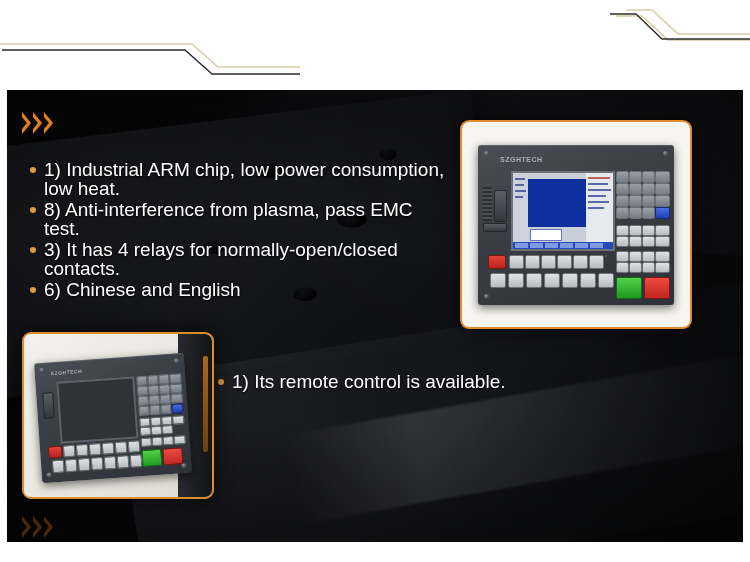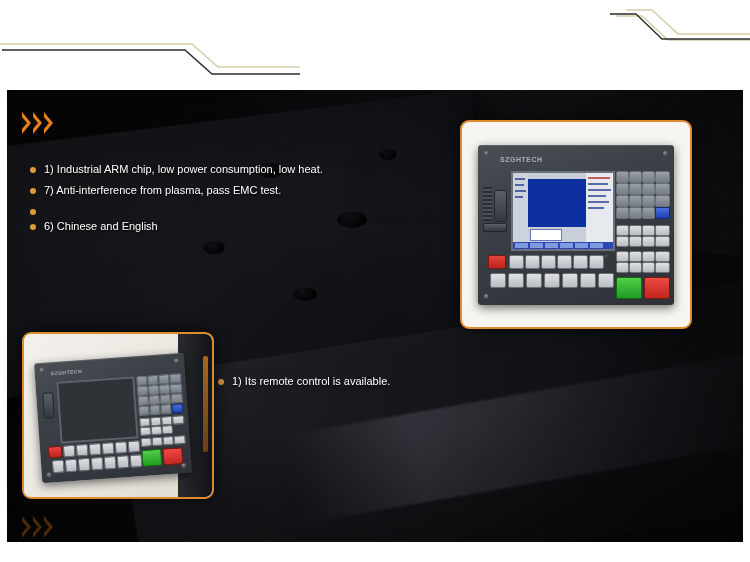--- a/index.html
+++ b/index.html
@@ -135,7 +135,7 @@
   }
   .li-text{
     color:#ffffff;
-    font-size:11px;
+    font-size:19px;
     line-height:19px;
     font-family:"Liberation Sans", sans-serif;
     text-shadow:0 1px 2px rgba(0,0,0,.9);

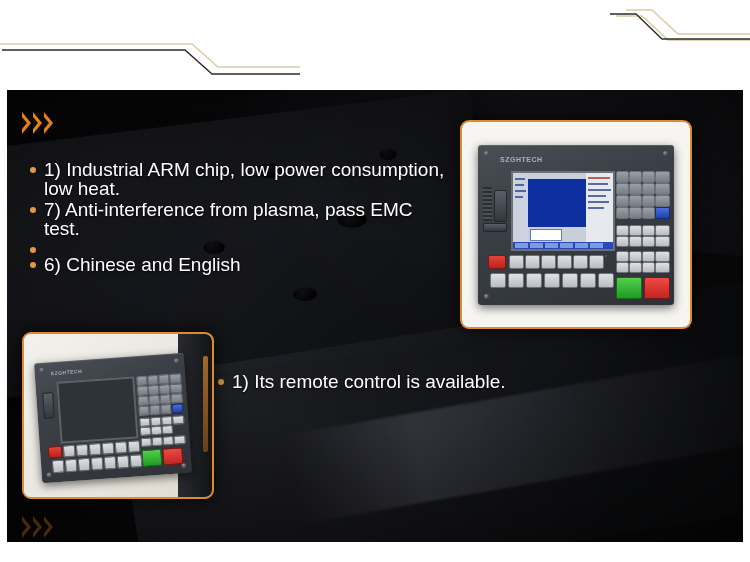--- a/index.html
+++ b/index.html
@@ -267,7 +267,7 @@
   </div>
   <div class="li">
     <div class="bullet"></div>
-    <div class="li-text">7) Anti-interference from plasma, pass EMC test.</div>
+    <div class="li-text">8) Anti-interference from plasma, pass EMC test.</div>
   </div>
   <div class="li">
     <div class="bullet"></div>

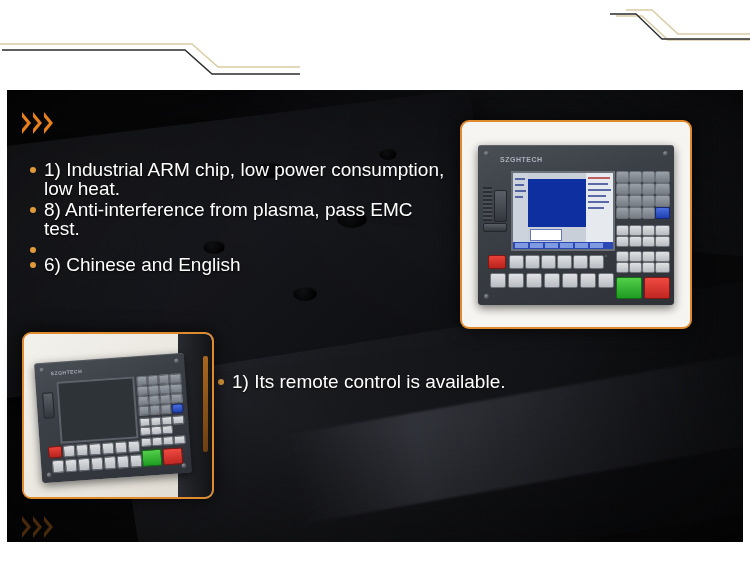--- a/index.html
+++ b/index.html
@@ -271,6 +271,7 @@
   </div>
   <div class="li">
     <div class="bullet"></div>
+    <div class="li-text">3) It has 4 relays for normally-open/closed contacts.</div>
   </div>
   <div class="li">
     <div class="bullet"></div>

